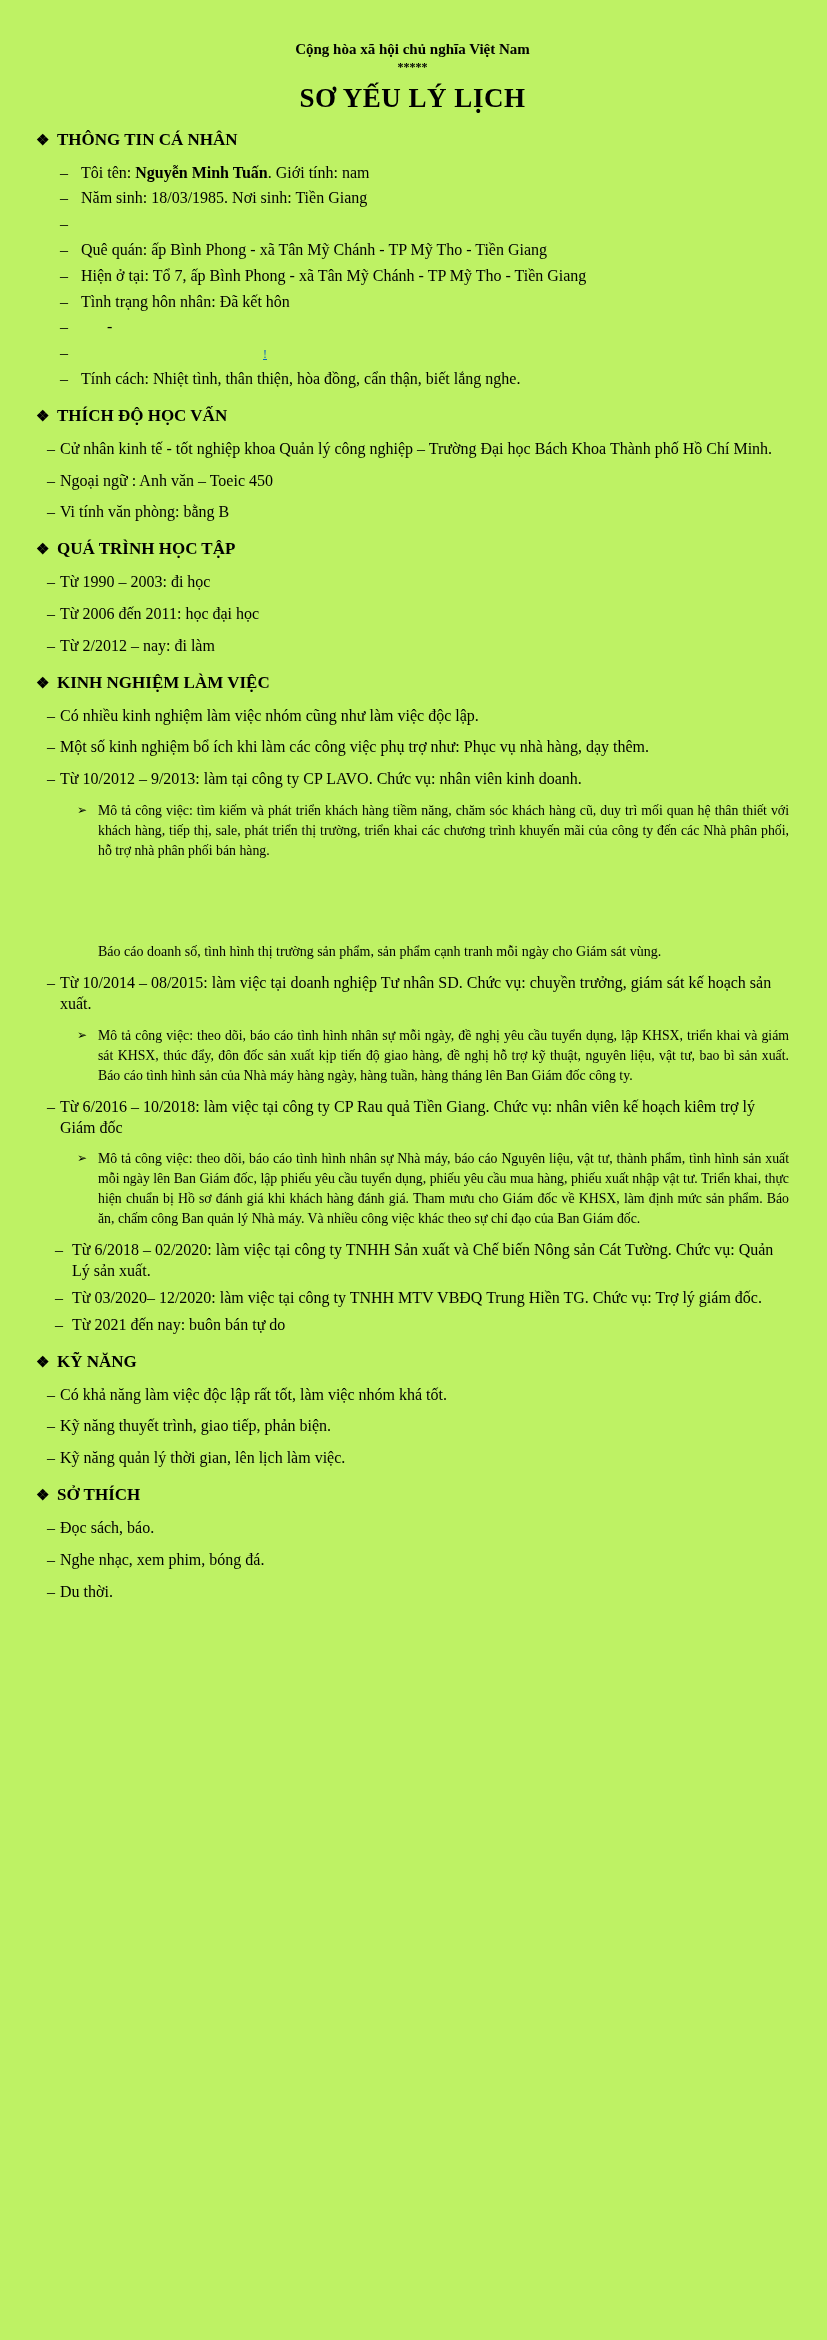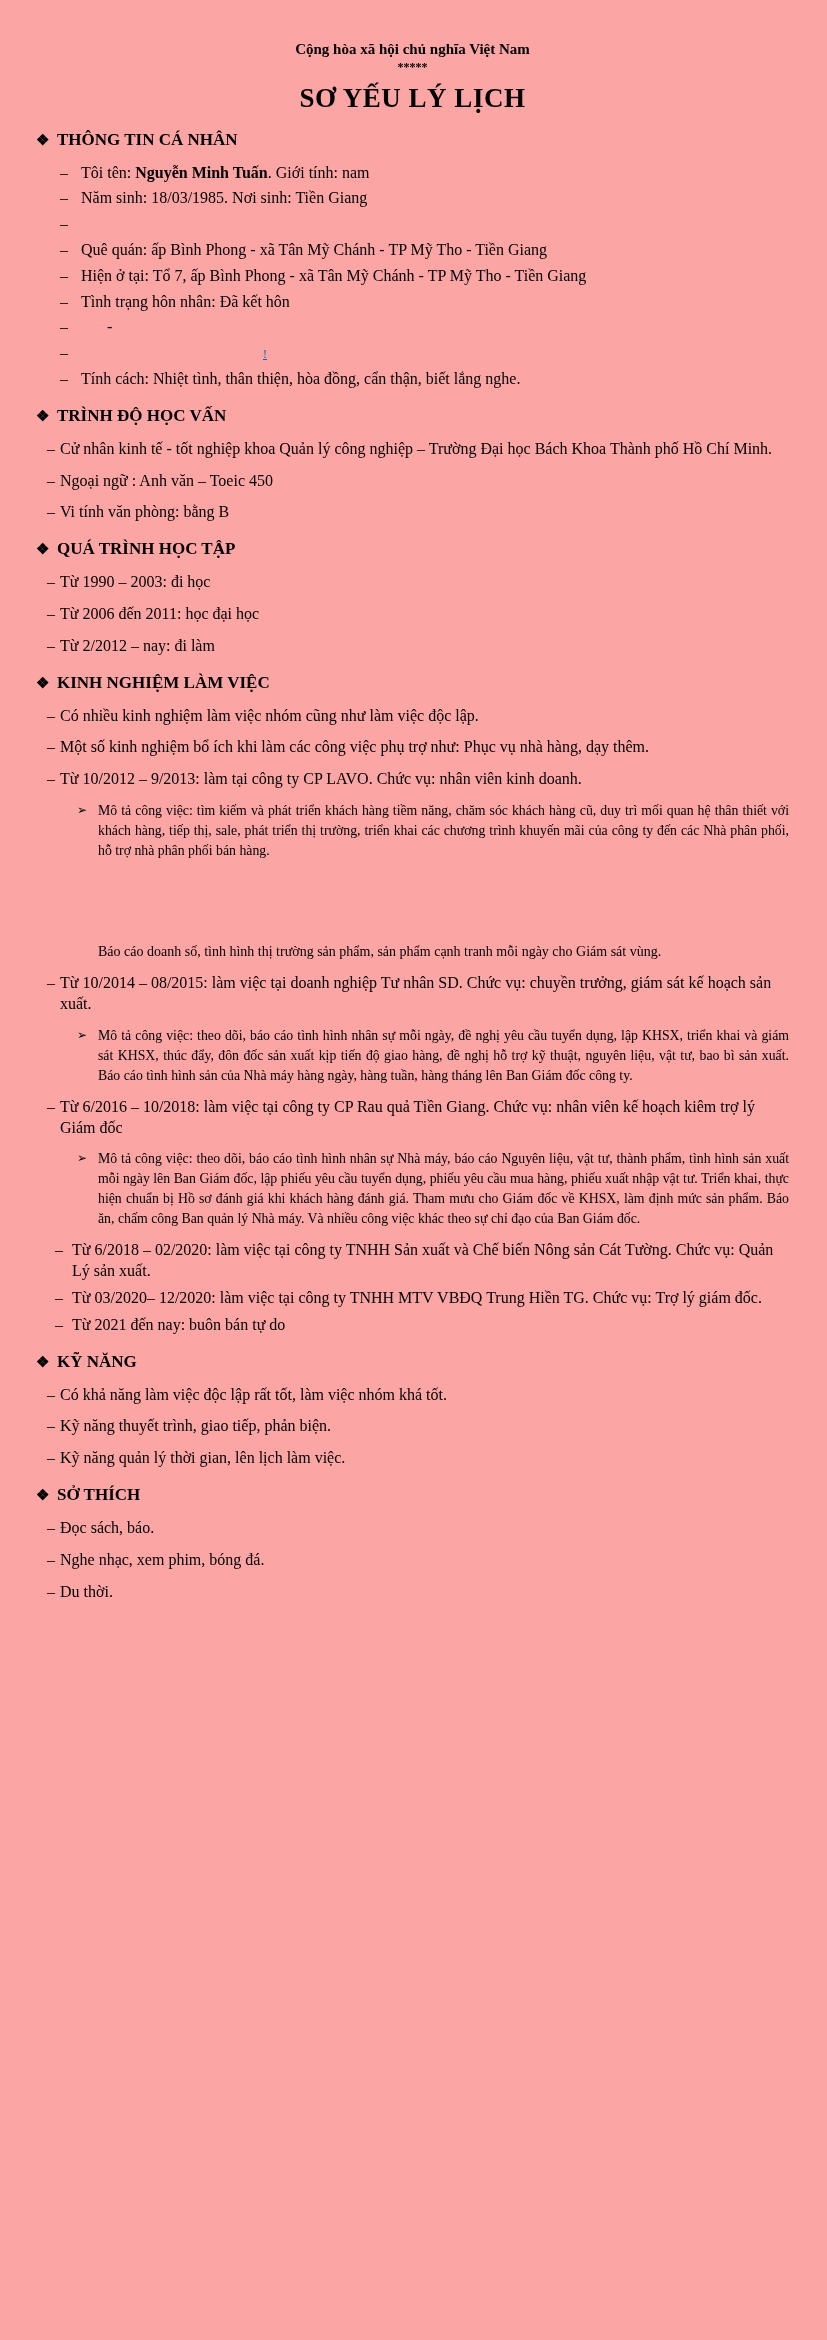--- a/index.html
+++ b/index.html
@@ -5,7 +5,7 @@
   * { box-sizing: border-box; }
   html, body { margin: 0; padding: 0; background: #ffffff; }
   .page {
-    width: 827px; height: 2340px; margin: 0 auto; background: #fca5a5;
+    width: 827px; height: 2340px; margin: 0 auto; background: #bef264;
     font-family: "Liberation Serif", serif; color: #000000;
     padding: 36px 38px 0 36px; overflow: hidden;
   }

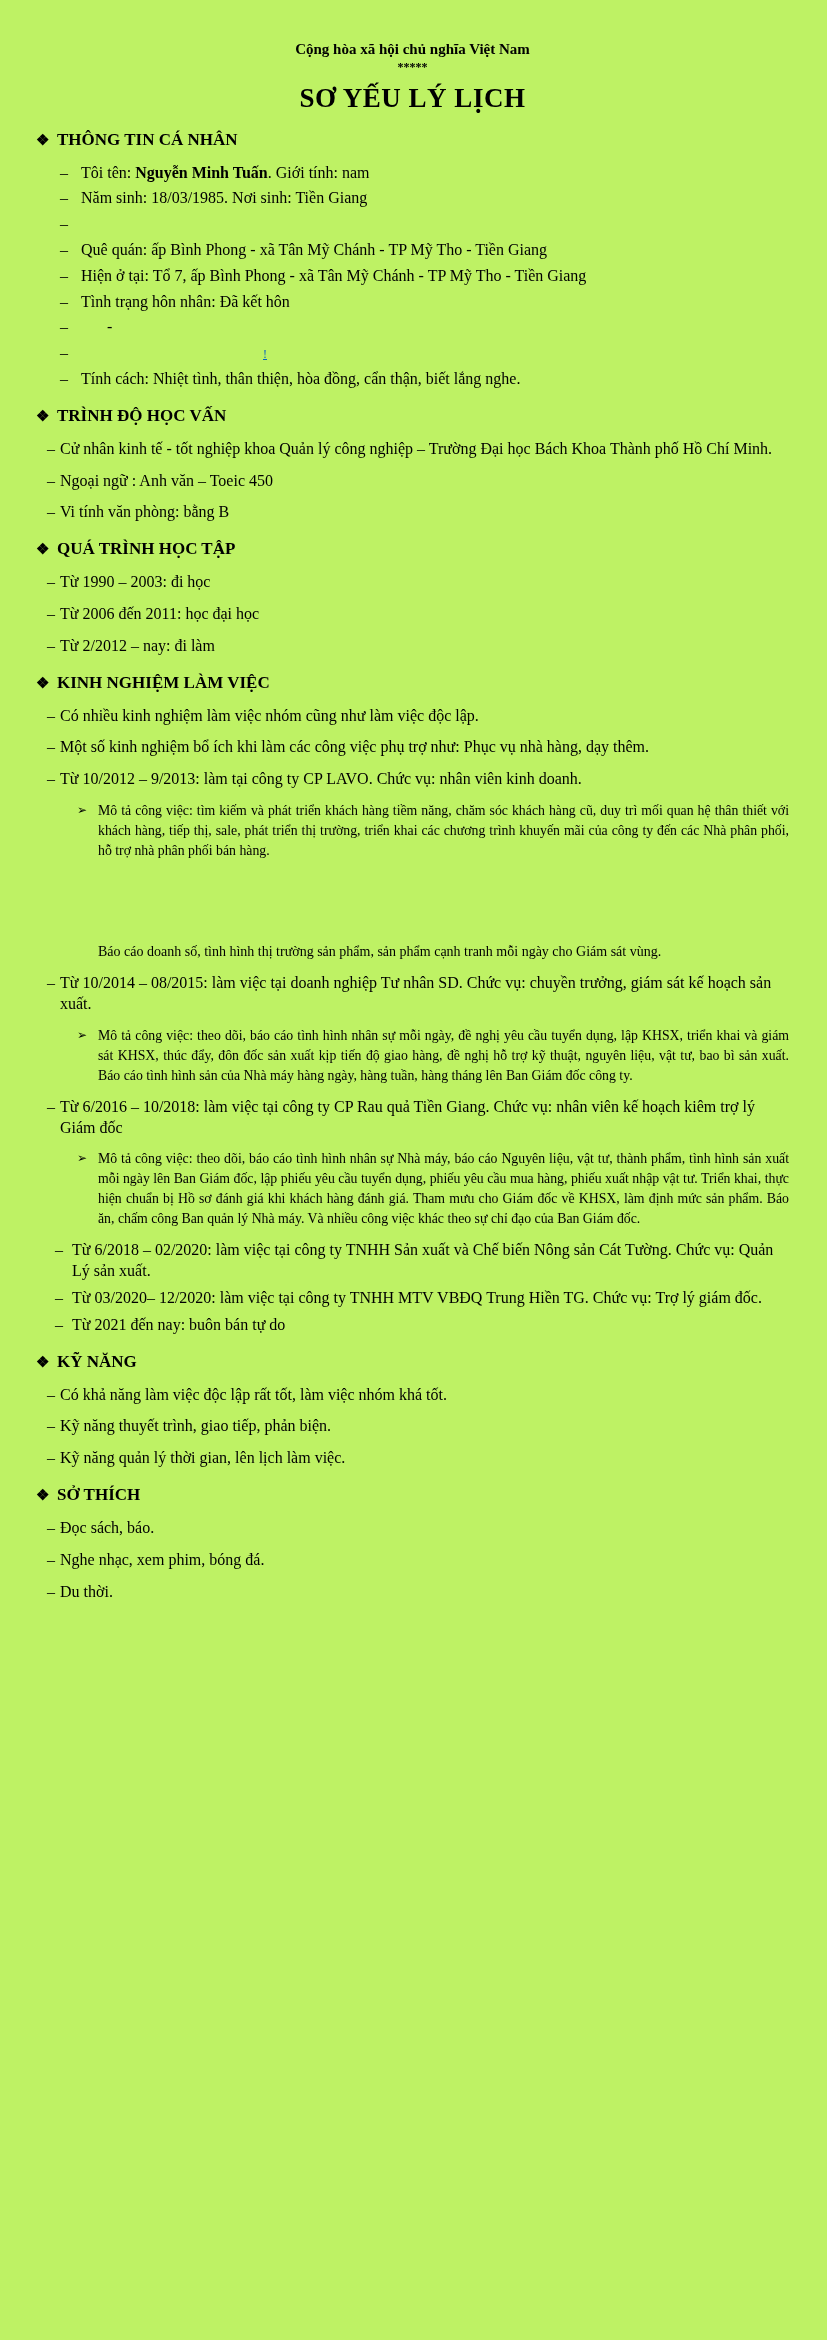--- a/index.html
+++ b/index.html
@@ -94,7 +94,7 @@
   <section>
     <div class="sec-heading">
       <span class="mk">❖</span>
-      <span>TRÌNH ĐỘ HỌC VẤN</span>
+      <span>THÍCH ĐỘ HỌC VẤN</span>
     </div>
     <div class="item">
       <span class="mk">–</span>

